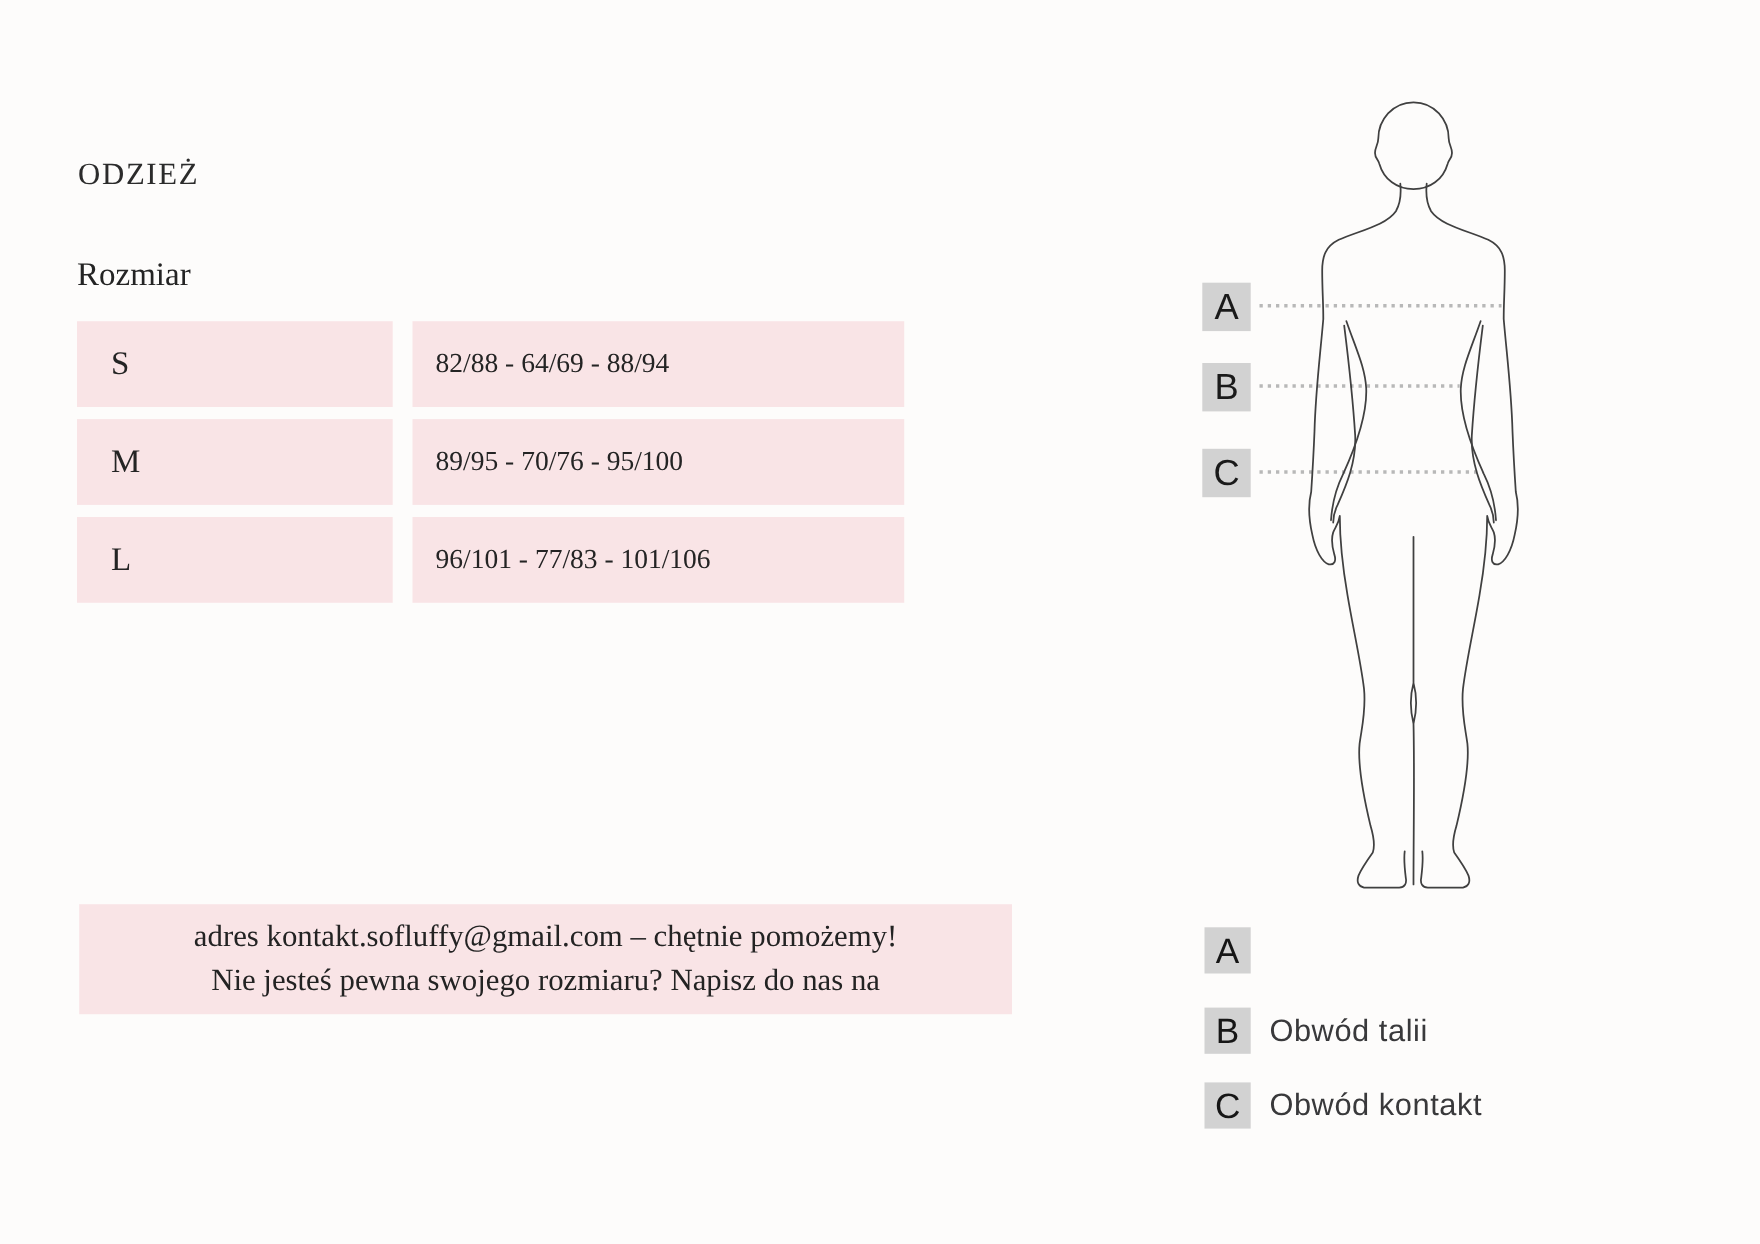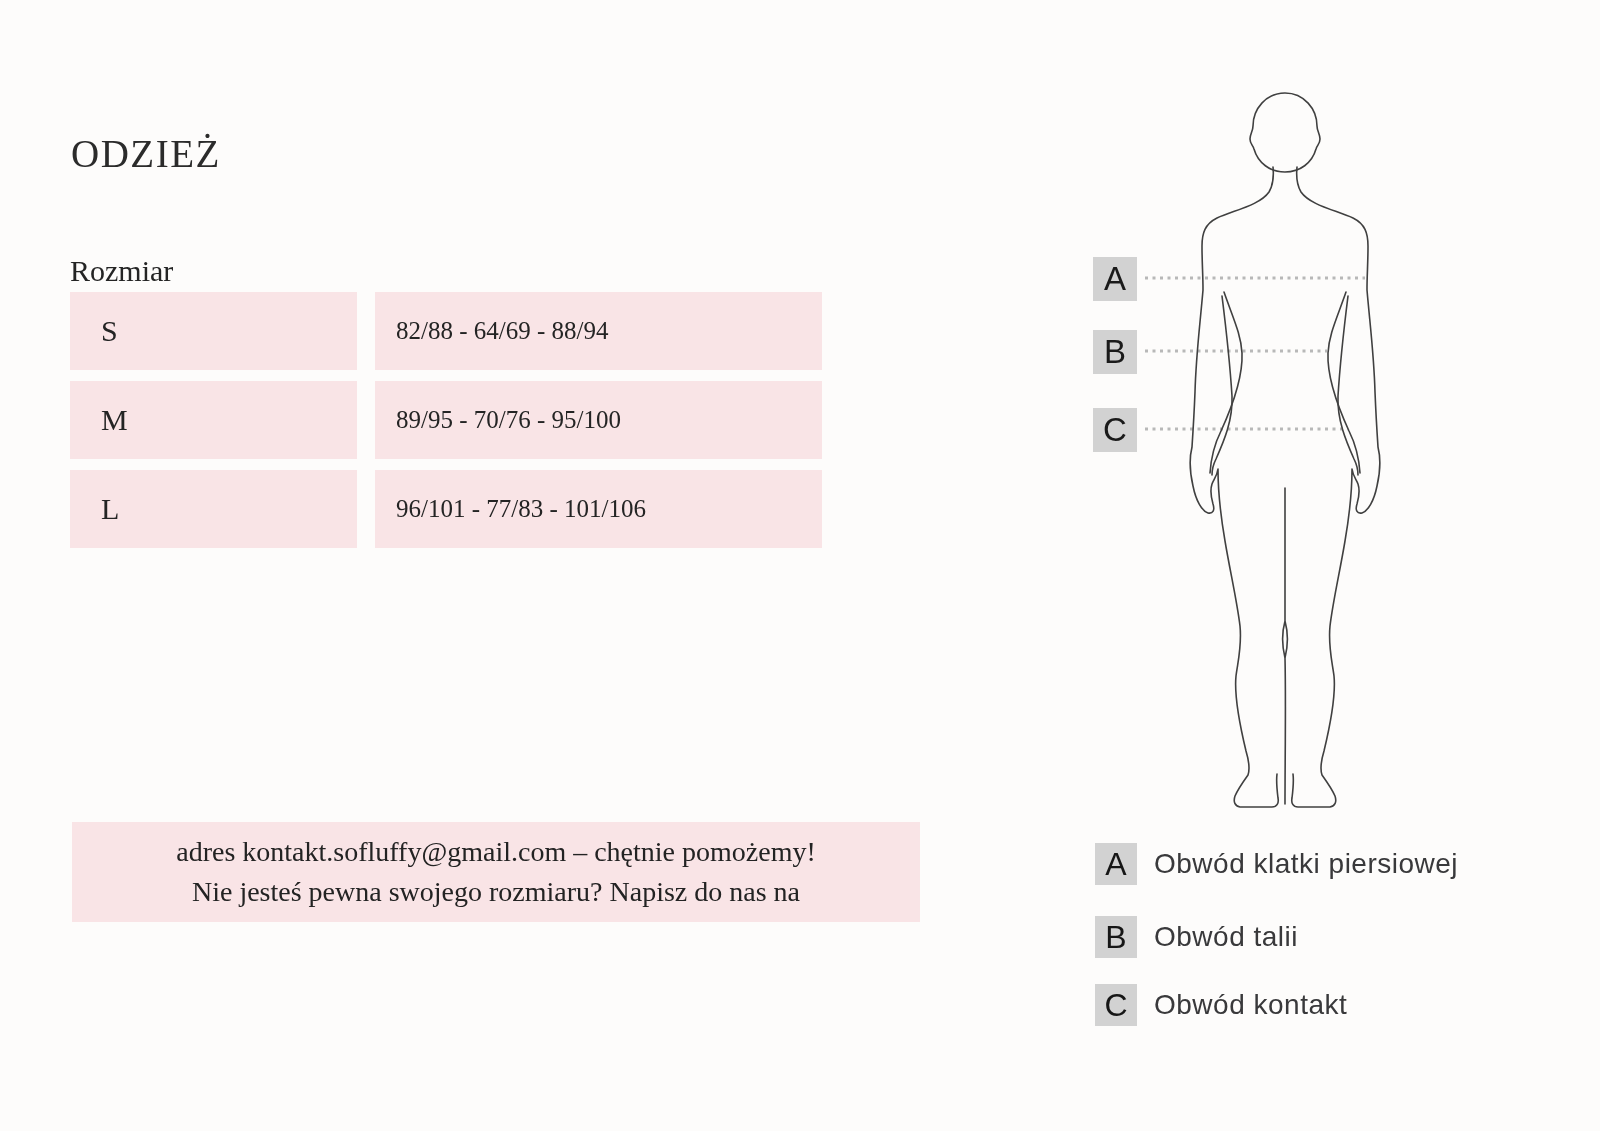--- a/index.html
+++ b/index.html
@@ -14,8 +14,8 @@
 
   
   .page-title {
-    position:absolute; left:71px; top:131px;
-    font-size:39px; letter-spacing:1.5px; color:#2b2b2b;
+    position:absolute; left:71px; top:143px;
+    font-size:28px; letter-spacing:1.5px; color:#2b2b2b;
   }
   .col-header { position:absolute; top:233px; font-size:30px; color:#242424;margin-top:21px; }
   .col-header.size-col { left:70px; }

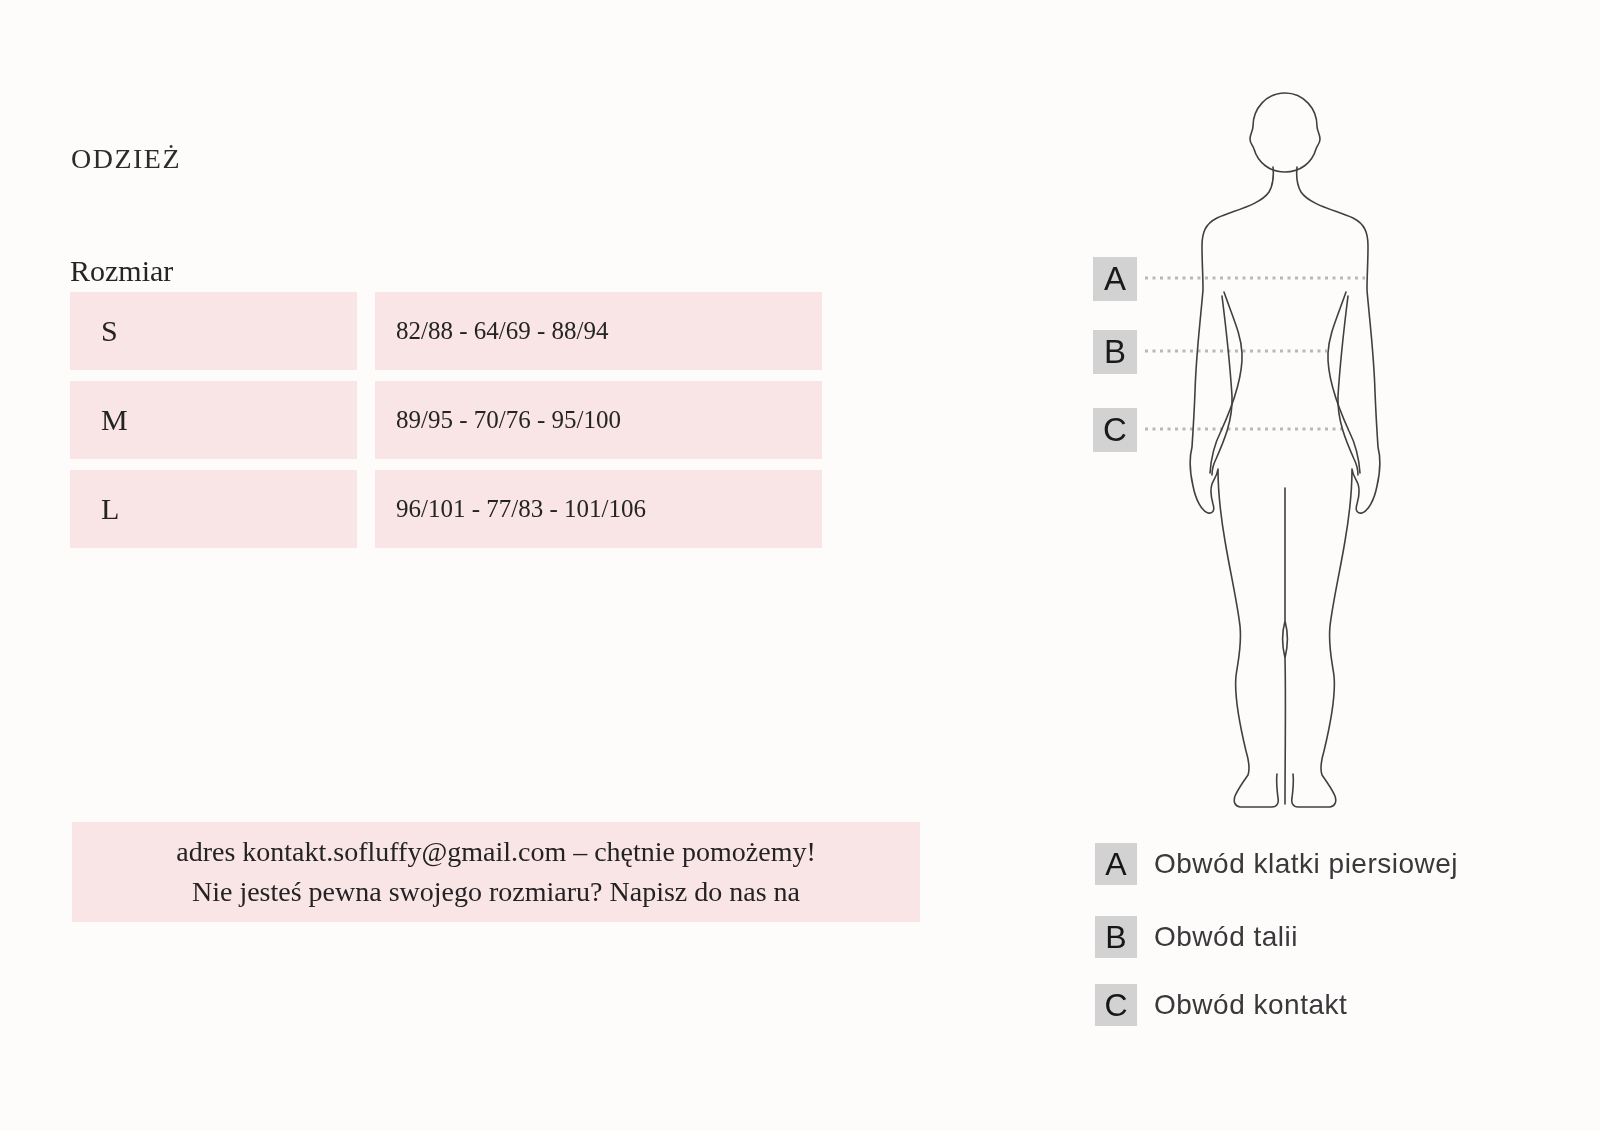--- a/index.html
+++ b/index.html
@@ -17,7 +17,7 @@
     position:absolute; left:71px; top:143px;
     font-size:28px; letter-spacing:1.5px; color:#2b2b2b;
   }
-  .col-header { position:absolute; top:233px; font-size:30px; color:#242424;margin-top:21px; }
+  .col-header { position:absolute; top:233px; font-size:30px; color:#242424; }
   .col-header.size-col { left:70px; }
   .col-header.meas-col { left:367px; letter-spacing:0.3px; }
 

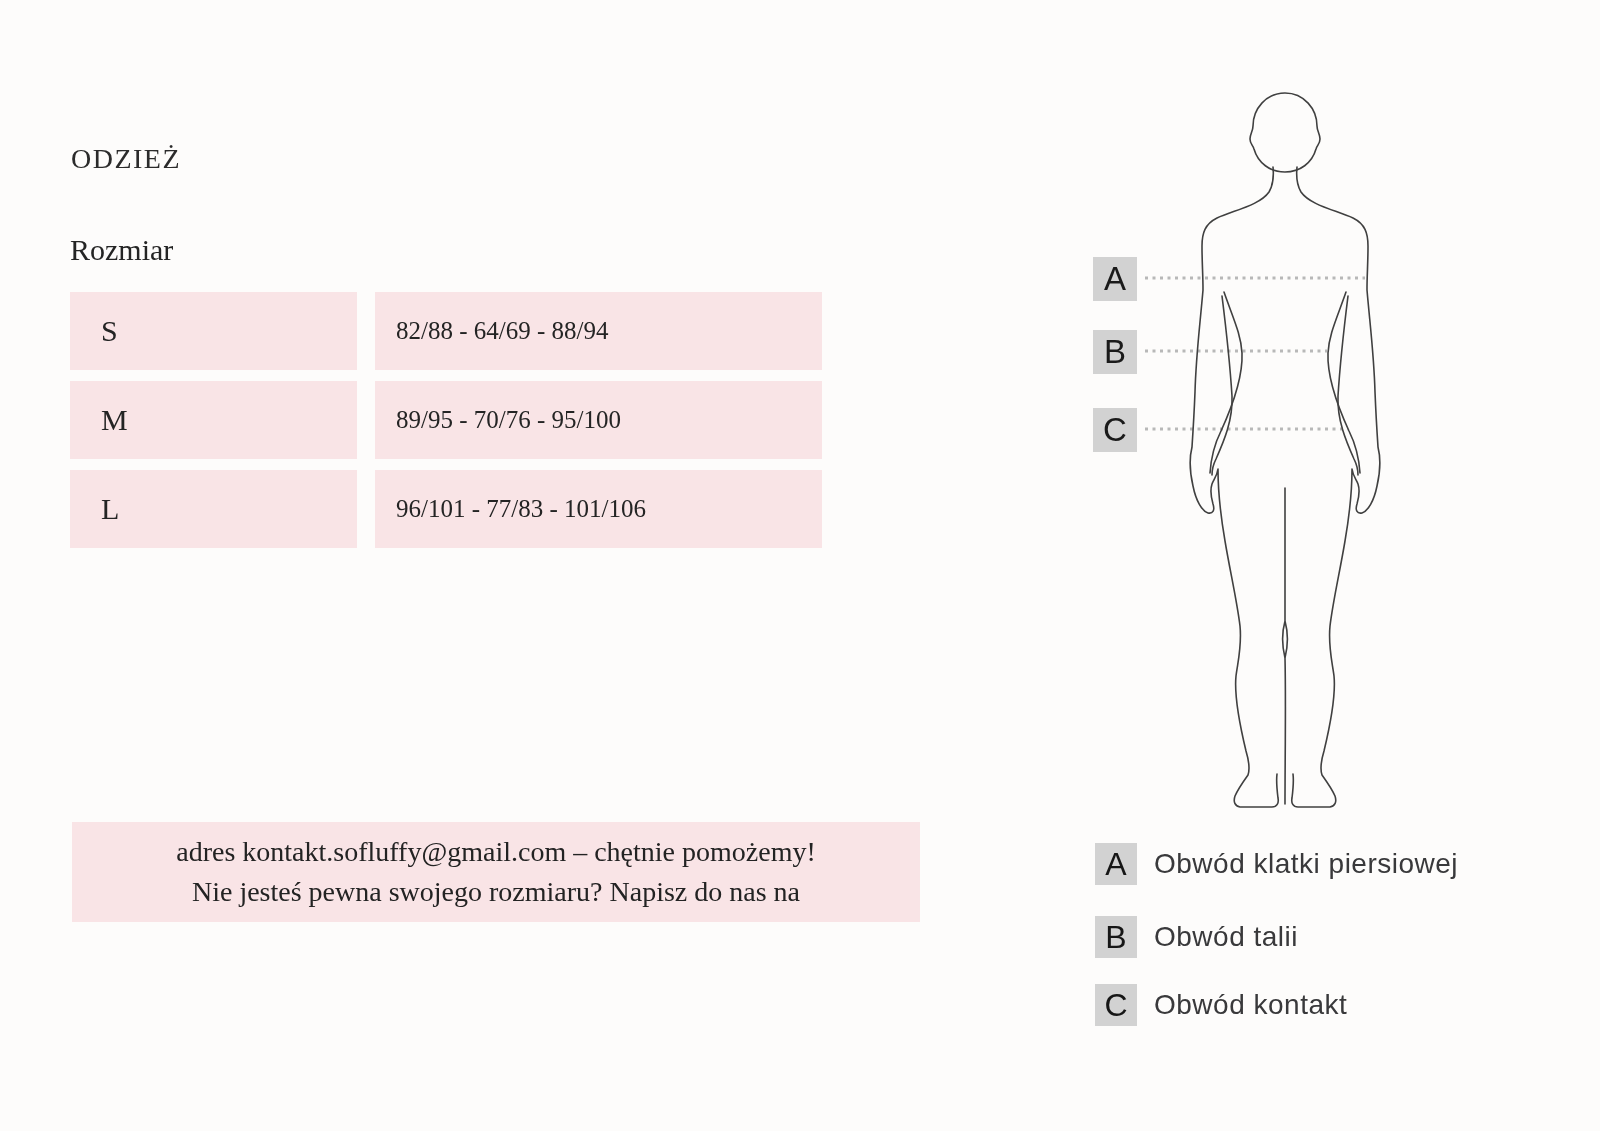--- a/index.html
+++ b/index.html
@@ -212,7 +212,6 @@
 
   <div class="legend-item l-a">
     <div class="legend-box">A</div>
-    <div class="legend-label">Obwód klatki piersiowej</div>
   </div>
   <div class="legend-item l-b">
     <div class="legend-box">B</div>

